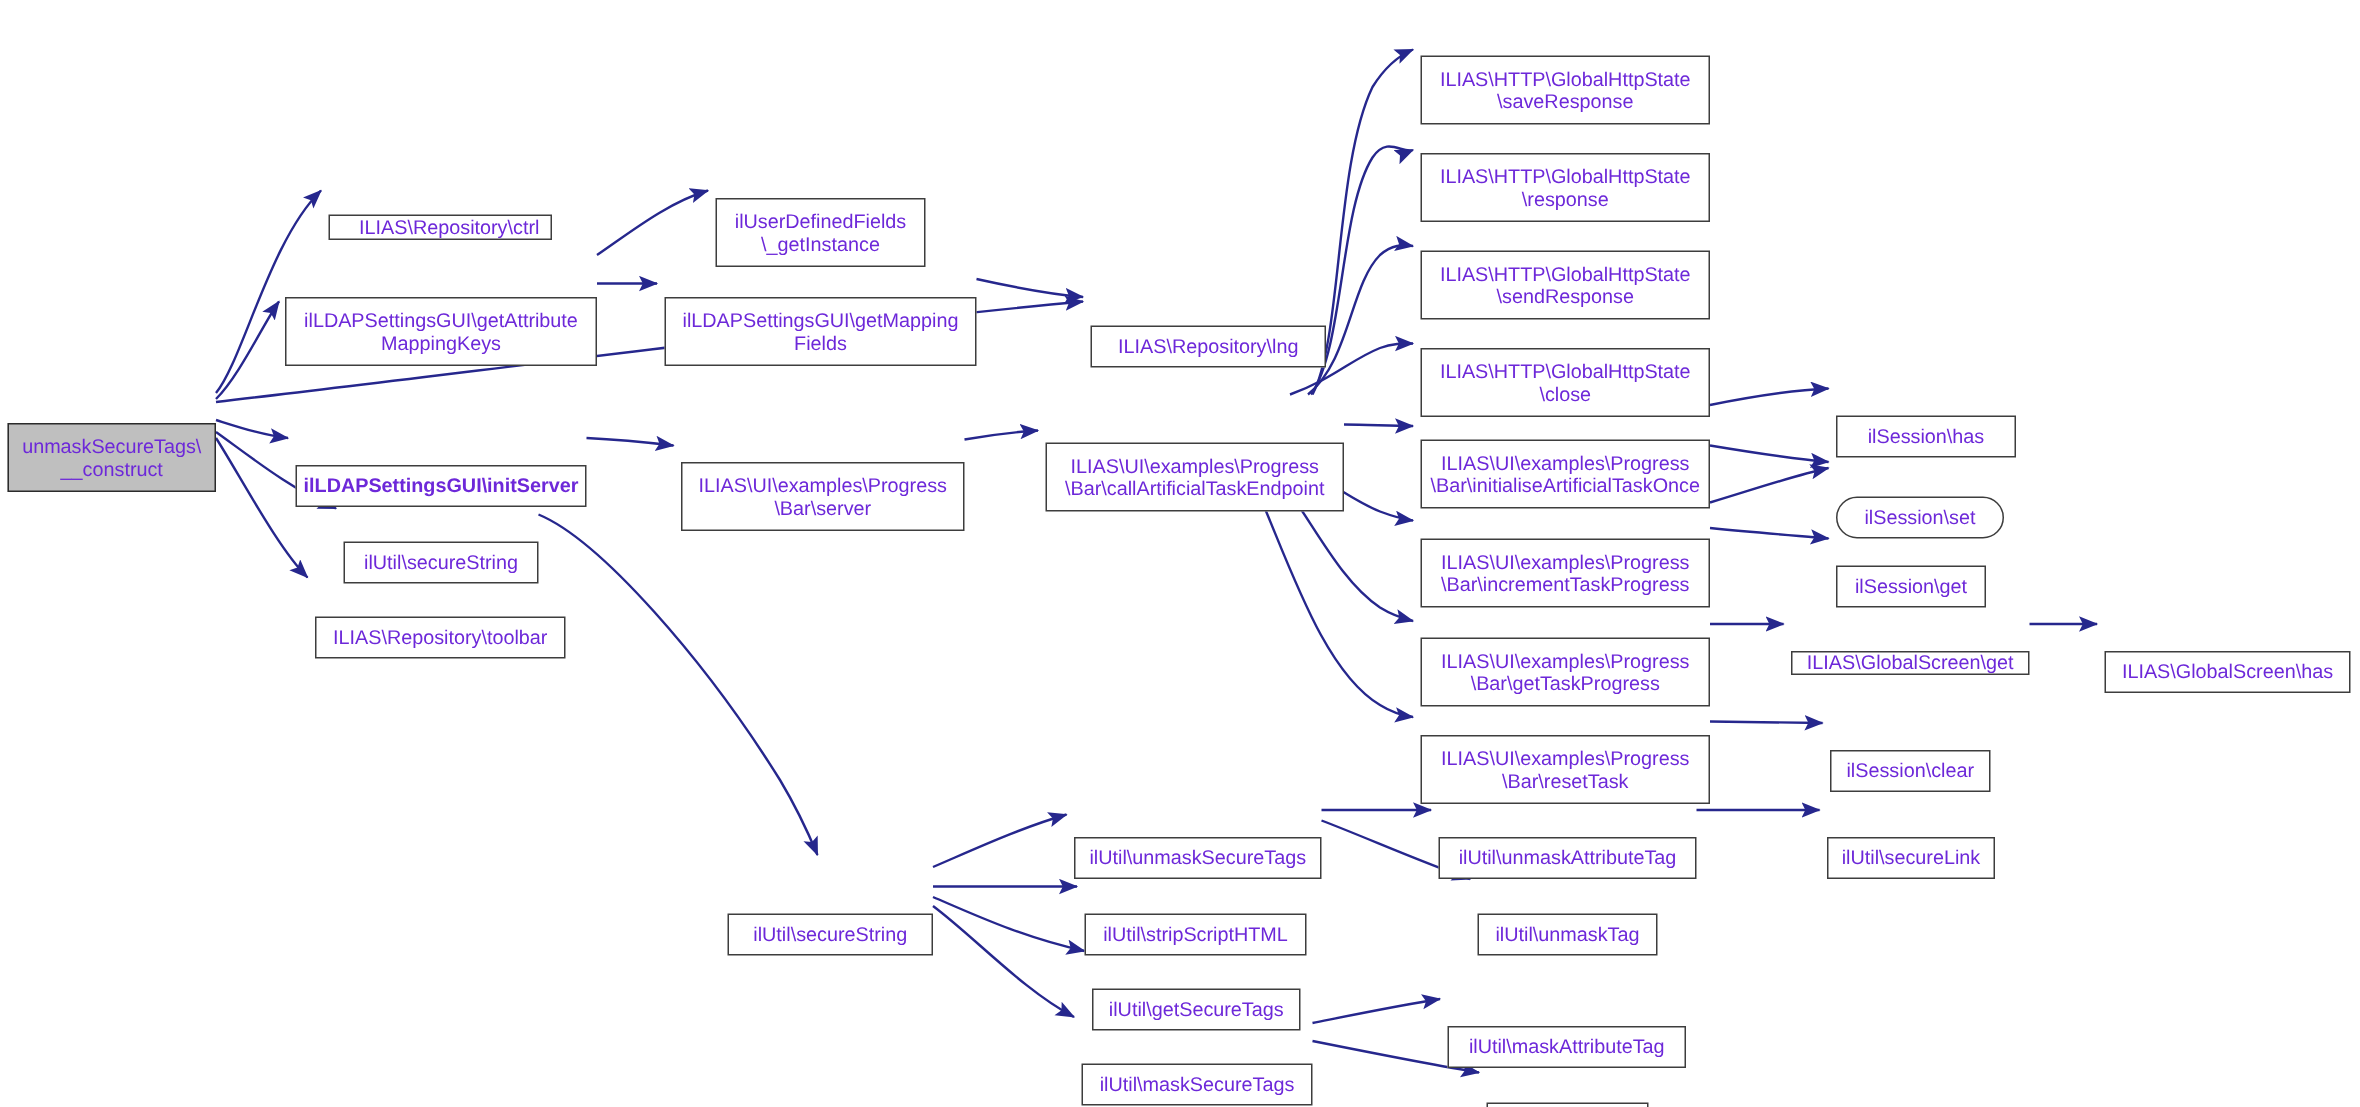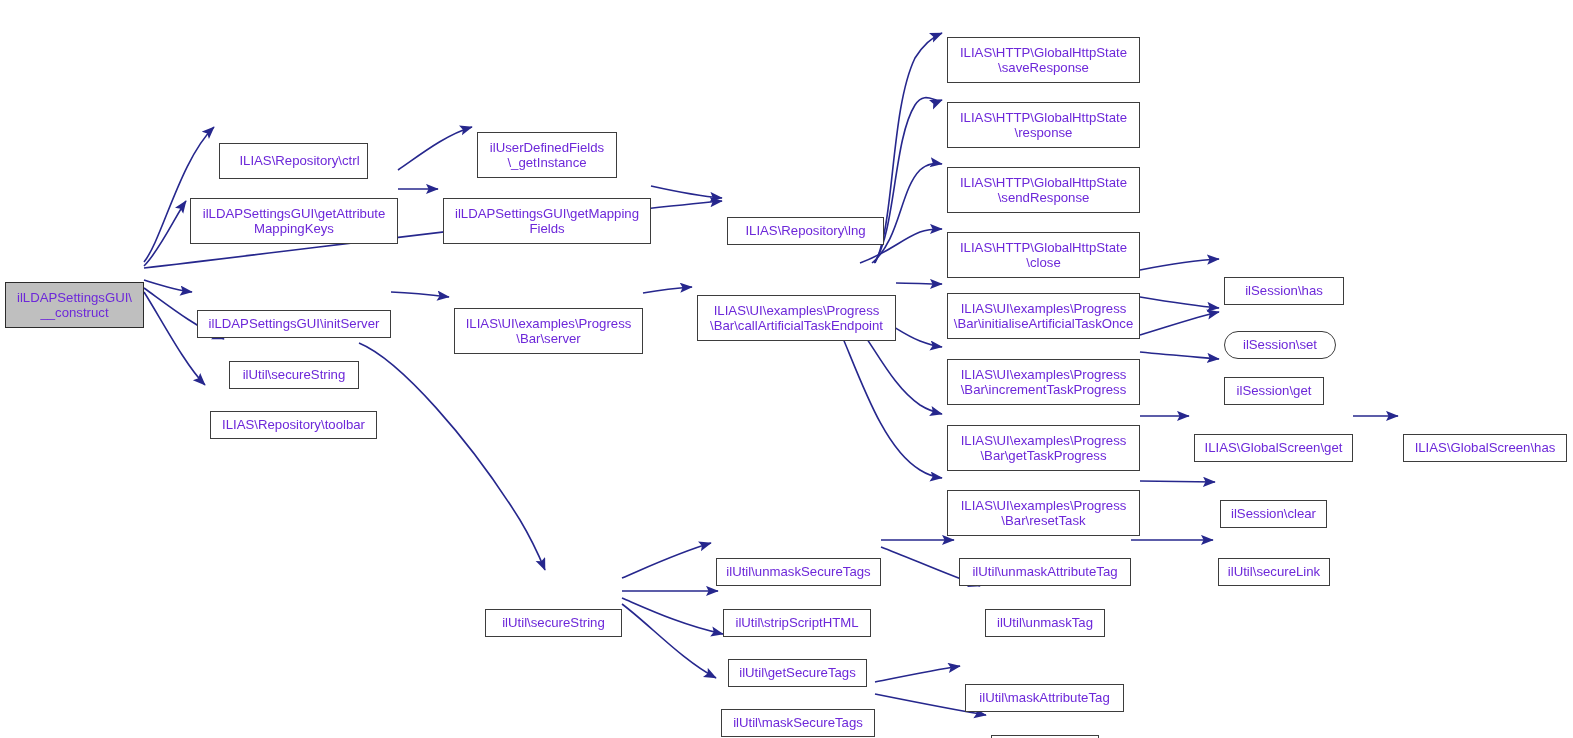--- a/index.html
+++ b/index.html
@@ -87,7 +87,7 @@
   <div id="node-layer">
       <div class="node root" style="left: 5px; top: 250px; width: 139px; height: 46px;"><span>ilLDAPSettingsGUI\
 __construct</span></div>
-      <div class="node" style="left: 219px; top: 111px; width: 149px; height: 36px; padding-left: 12px;"><span>ILIAS\Repository\ctrl</span></div>
+      <div class="node" style="left: 219px; top: 111px; width: 149px; height: 17px; padding-left: 12px;"><span>ILIAS\Repository\ctrl</span></div>
       <div class="node" style="left: 190px; top: 166px; width: 208px; height: 46px;"><span>ilLDAPSettingsGUI\getAttribute
 MappingKeys</span></div>
       <div class="node" style="left: 197px; top: 278px; width: 194px; height: 28px;"><span>ilLDAPSettingsGUI\initServer</span></div>

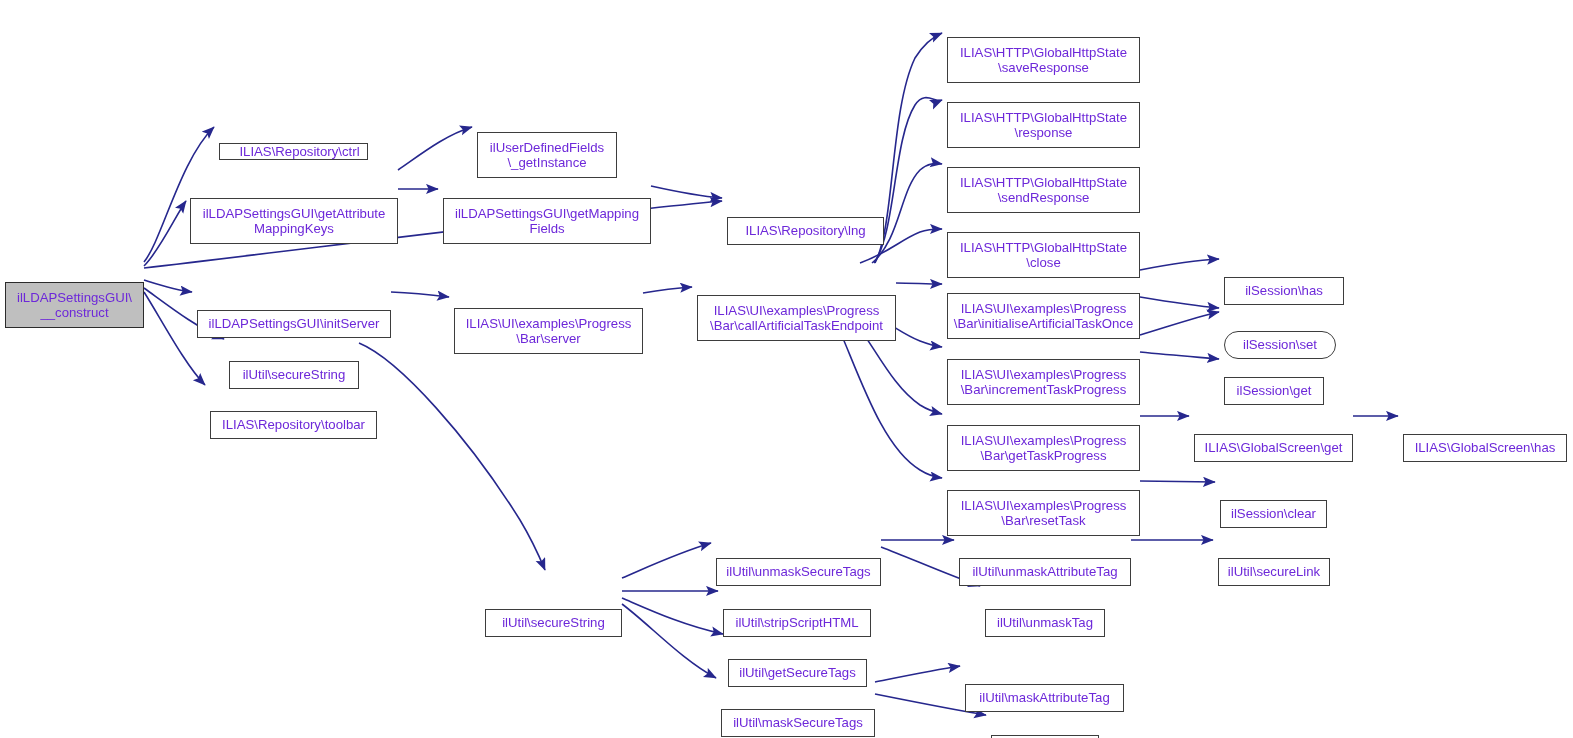--- a/index.html
+++ b/index.html
@@ -85,7 +85,7 @@
       </g>
   </svg>
   <div id="node-layer">
-      <div class="node root" style="left: 5px; top: 250px; width: 139px; height: 46px;"><span>ilLDAPSettingsGUI\
+      <div class="node root" style="left: 5px; top: 250px; width: 139px; height: 46px;"><span>unmaskSecureTags\
 __construct</span></div>
       <div class="node" style="left: 219px; top: 111px; width: 149px; height: 17px; padding-left: 12px;"><span>ILIAS\Repository\ctrl</span></div>
       <div class="node" style="left: 190px; top: 166px; width: 208px; height: 46px;"><span>ilLDAPSettingsGUI\getAttribute

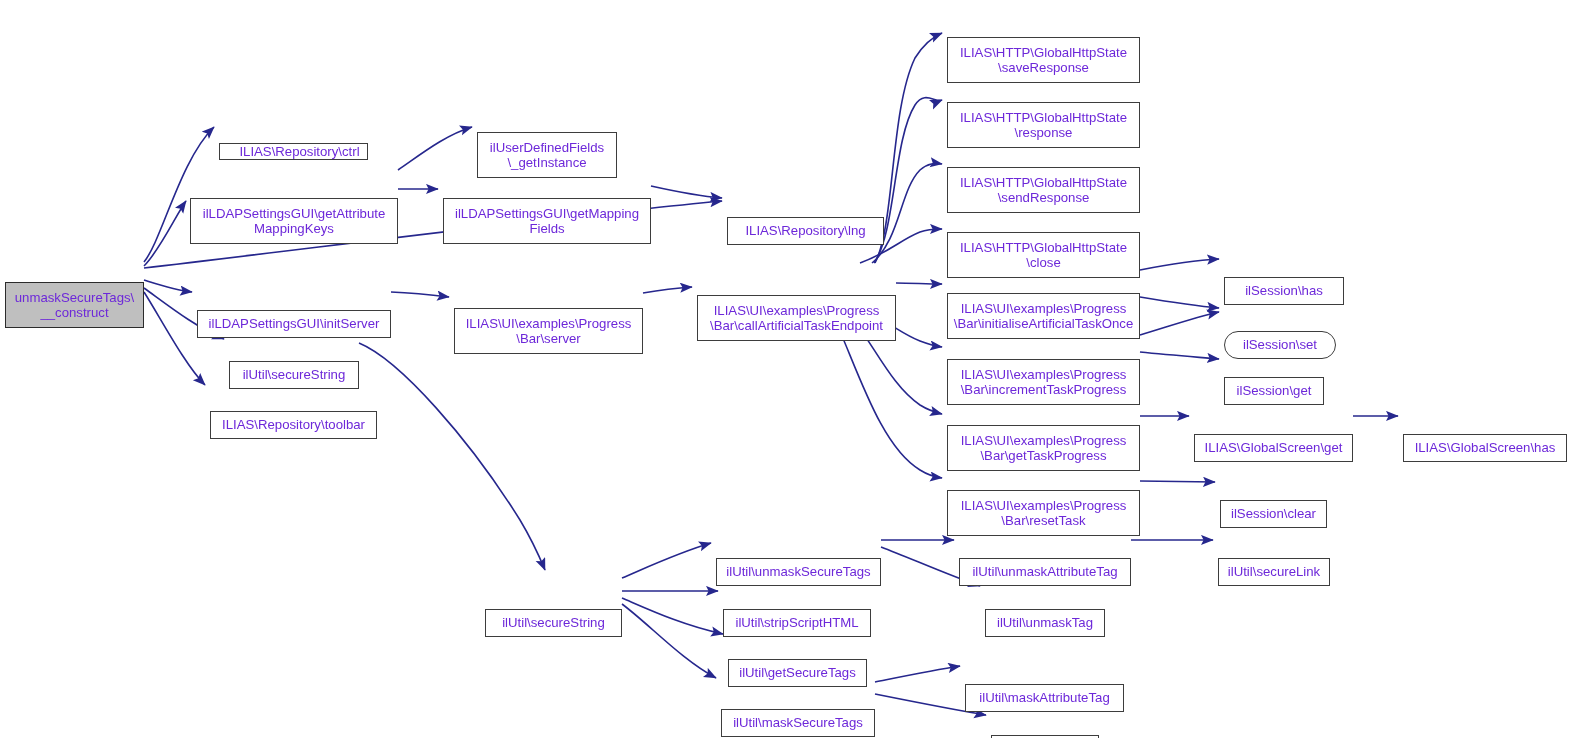--- a/index.html
+++ b/index.html
@@ -90,7 +90,7 @@
       <div class="node" style="left: 219px; top: 111px; width: 149px; height: 17px; padding-left: 12px;"><span>ILIAS\Repository\ctrl</span></div>
       <div class="node" style="left: 190px; top: 166px; width: 208px; height: 46px;"><span>ilLDAPSettingsGUI\getAttribute
 MappingKeys</span></div>
-      <div class="node" style="left: 197px; top: 278px; width: 194px; height: 28px;"><span>ilLDAPSettingsGUI\initServer</span></div>
+      <div class="node" style="left: 197px; top: 278px; width: 194px; height: 28px; font-weight: bold;"><span>ilLDAPSettingsGUI\initServer</span></div>
       <div class="node" style="left: 229px; top: 329px; width: 130px; height: 28px;"><span>ilUtil\secureString</span></div>
       <div class="node" style="left: 210px; top: 379px; width: 167px; height: 28px;"><span>ILIAS\Repository\toolbar</span></div>
       <div class="node" style="left: 477px; top: 100px; width: 140px; height: 46px;"><span>ilUserDefinedFields

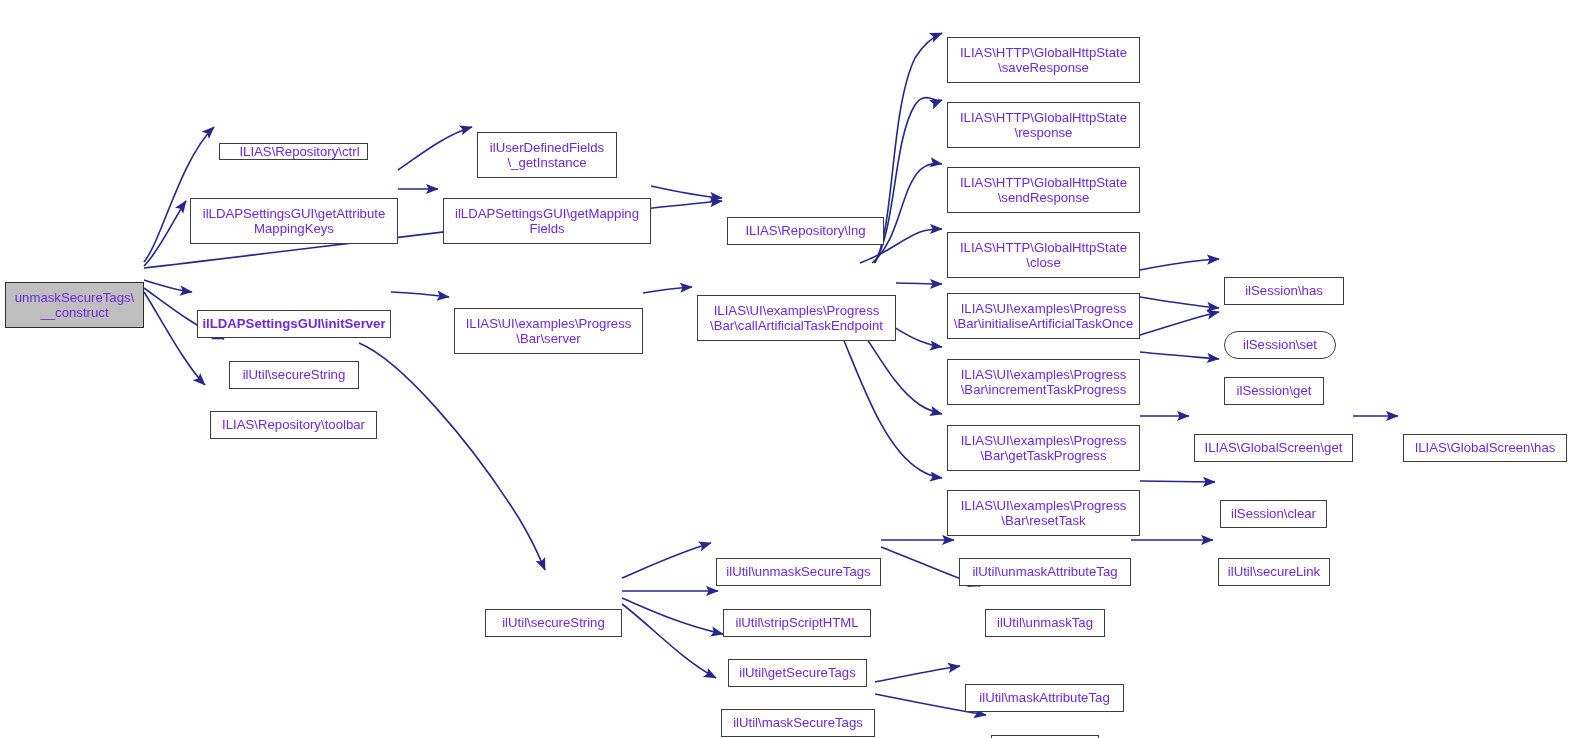--- a/index.html
+++ b/index.html
@@ -121,7 +121,7 @@
       <div class="node" style="left: 1224px; top: 245px; width: 120px; height: 28px;"><span>ilSession\has</span></div>
       <div class="node" style="left: 1224px; top: 299px; width: 112px; height: 28px; border-radius: 14px;"><span>ilSession\set</span></div>
       <div class="node" style="left: 1224px; top: 345px; width: 100px; height: 28px;"><span>ilSession\get</span></div>
-      <div class="node" style="left: 1194px; top: 402px; width: 159px; height: 28px;"><span>ILIAS\GlobalScreen\get</span></div>
+      <div class="node" style="left: 1194px; top: 402px; width: 159px; height: 16px;"><span>ILIAS\GlobalScreen\get</span></div>
       <div class="node" style="left: 1403px; top: 402px; width: 164px; height: 28px;"><span>ILIAS\GlobalScreen\has</span></div>
       <div class="node" style="left: 1220px; top: 468px; width: 107px; height: 28px;"><span>ilSession\clear</span></div>
       <div class="node" style="left: 485px; top: 577px; width: 137px; height: 28px;"><span>ilUtil\secureString</span></div>

